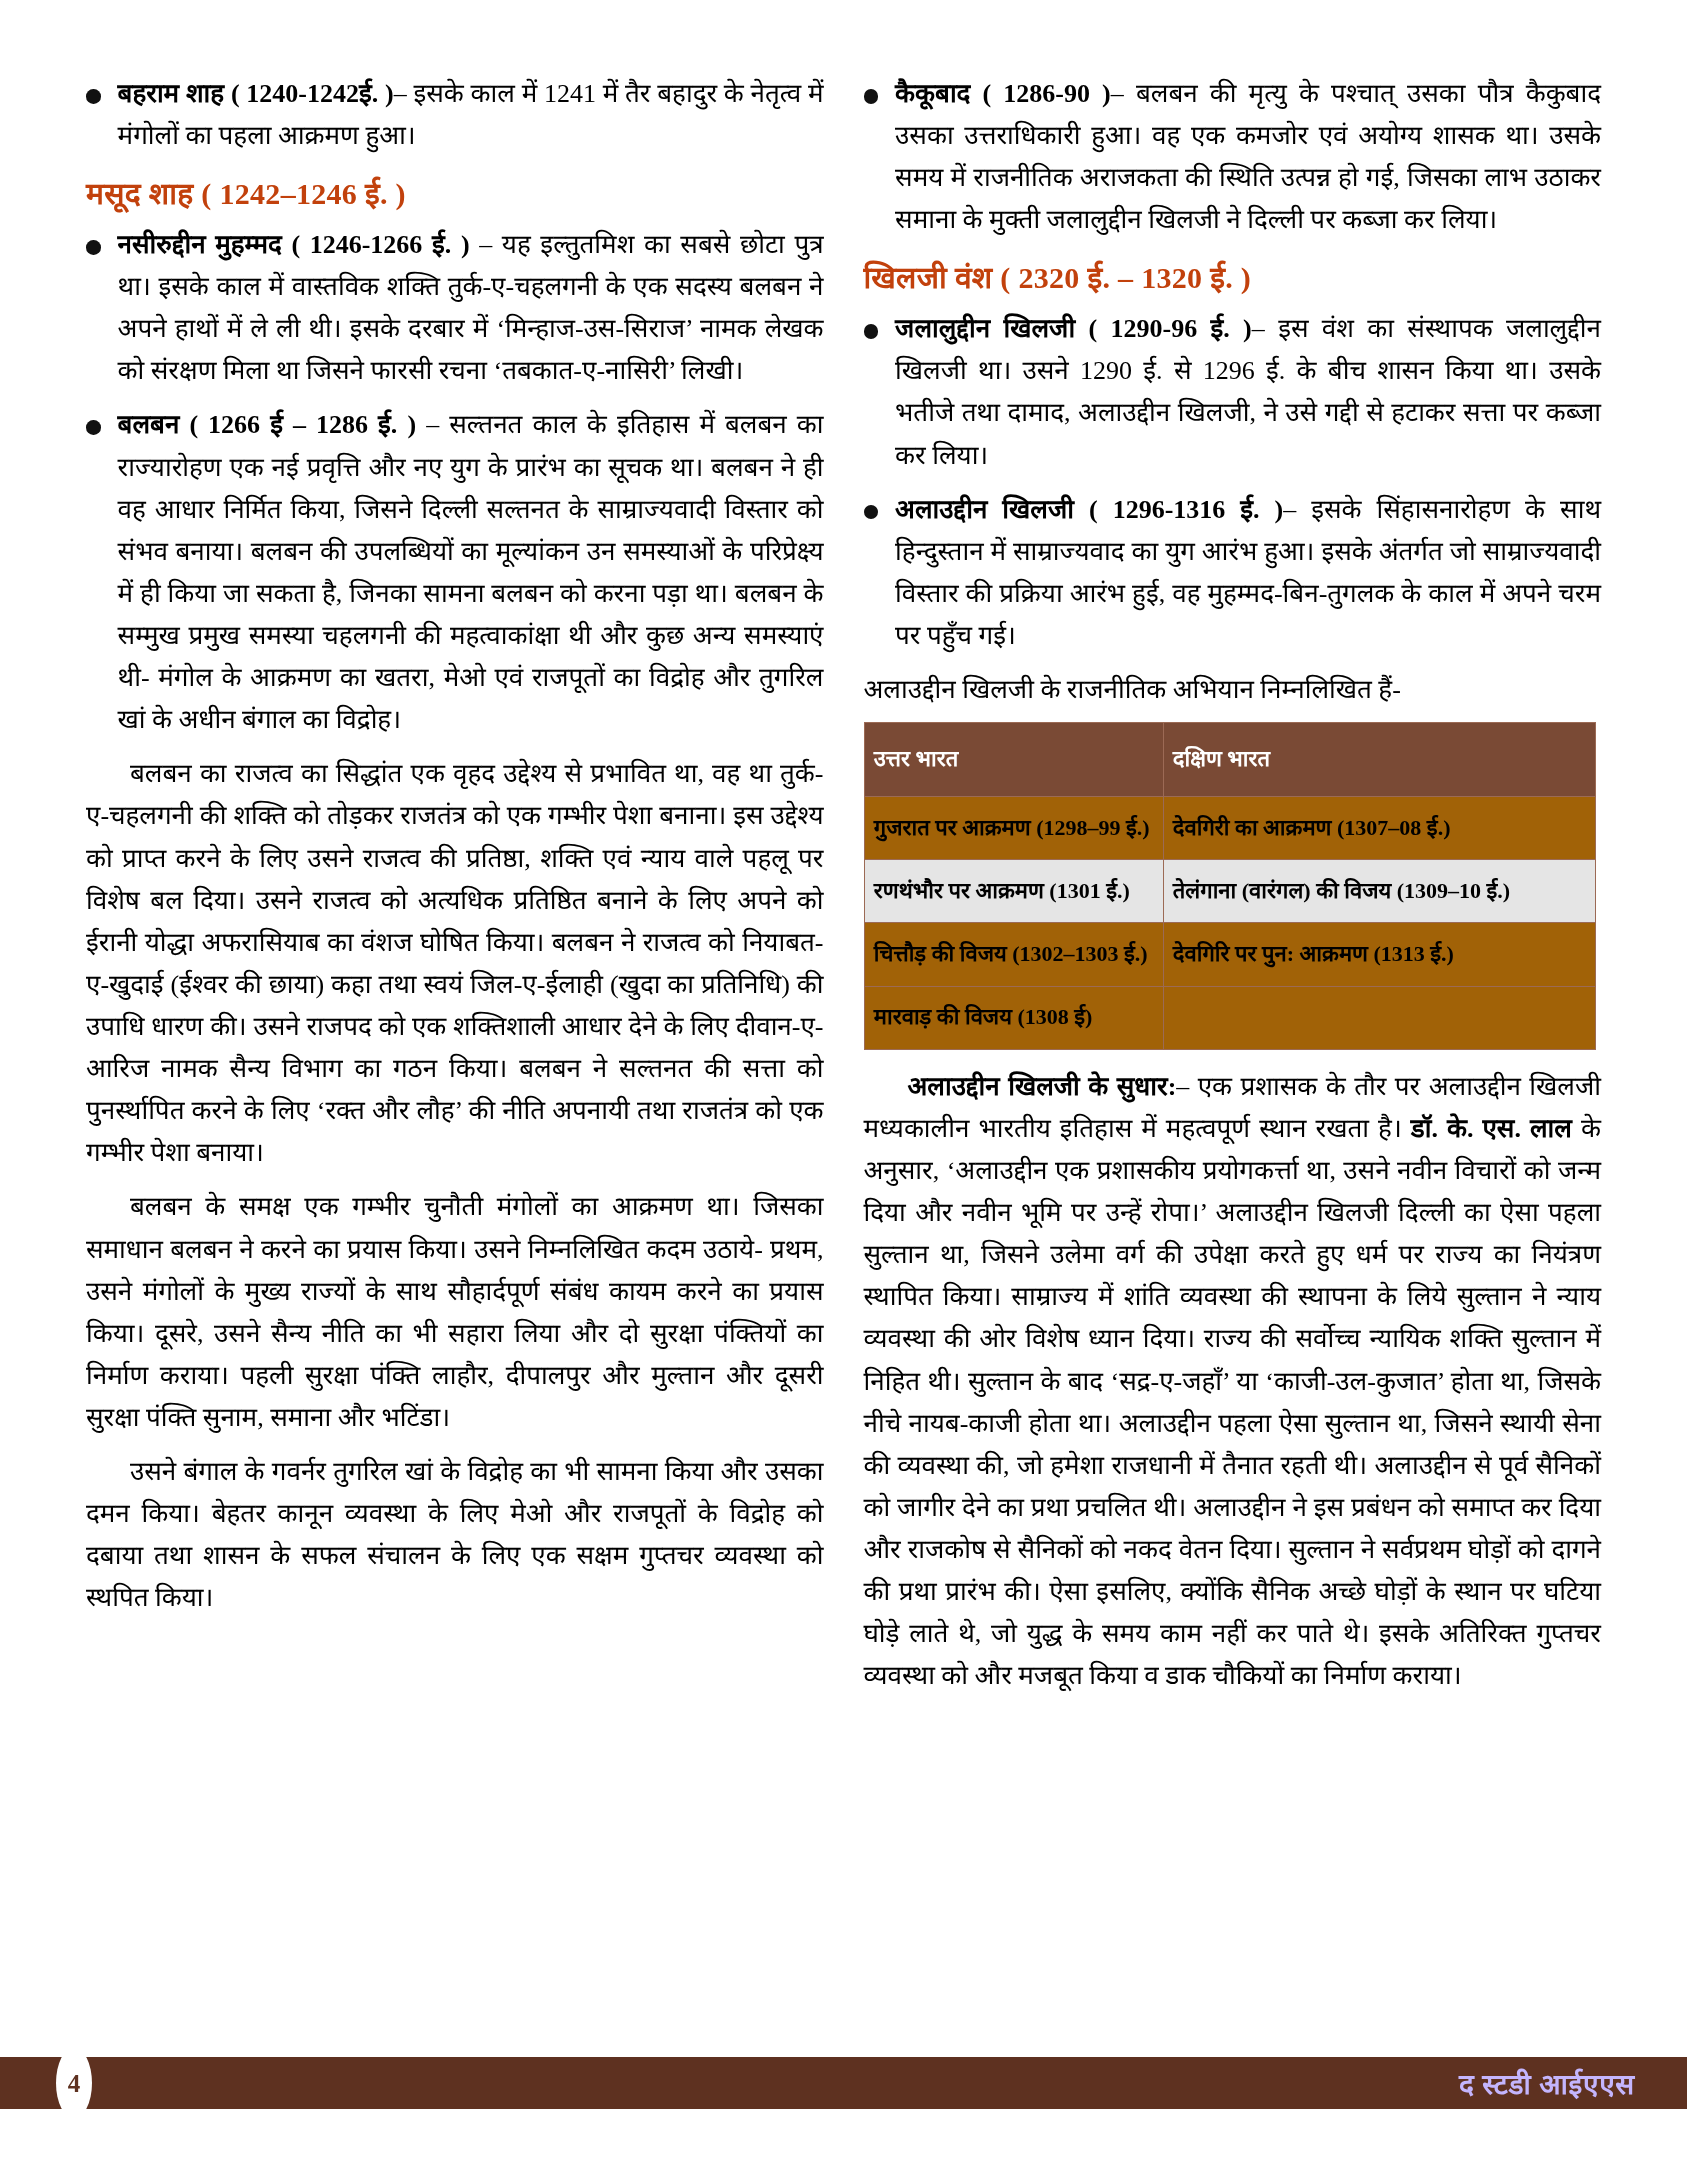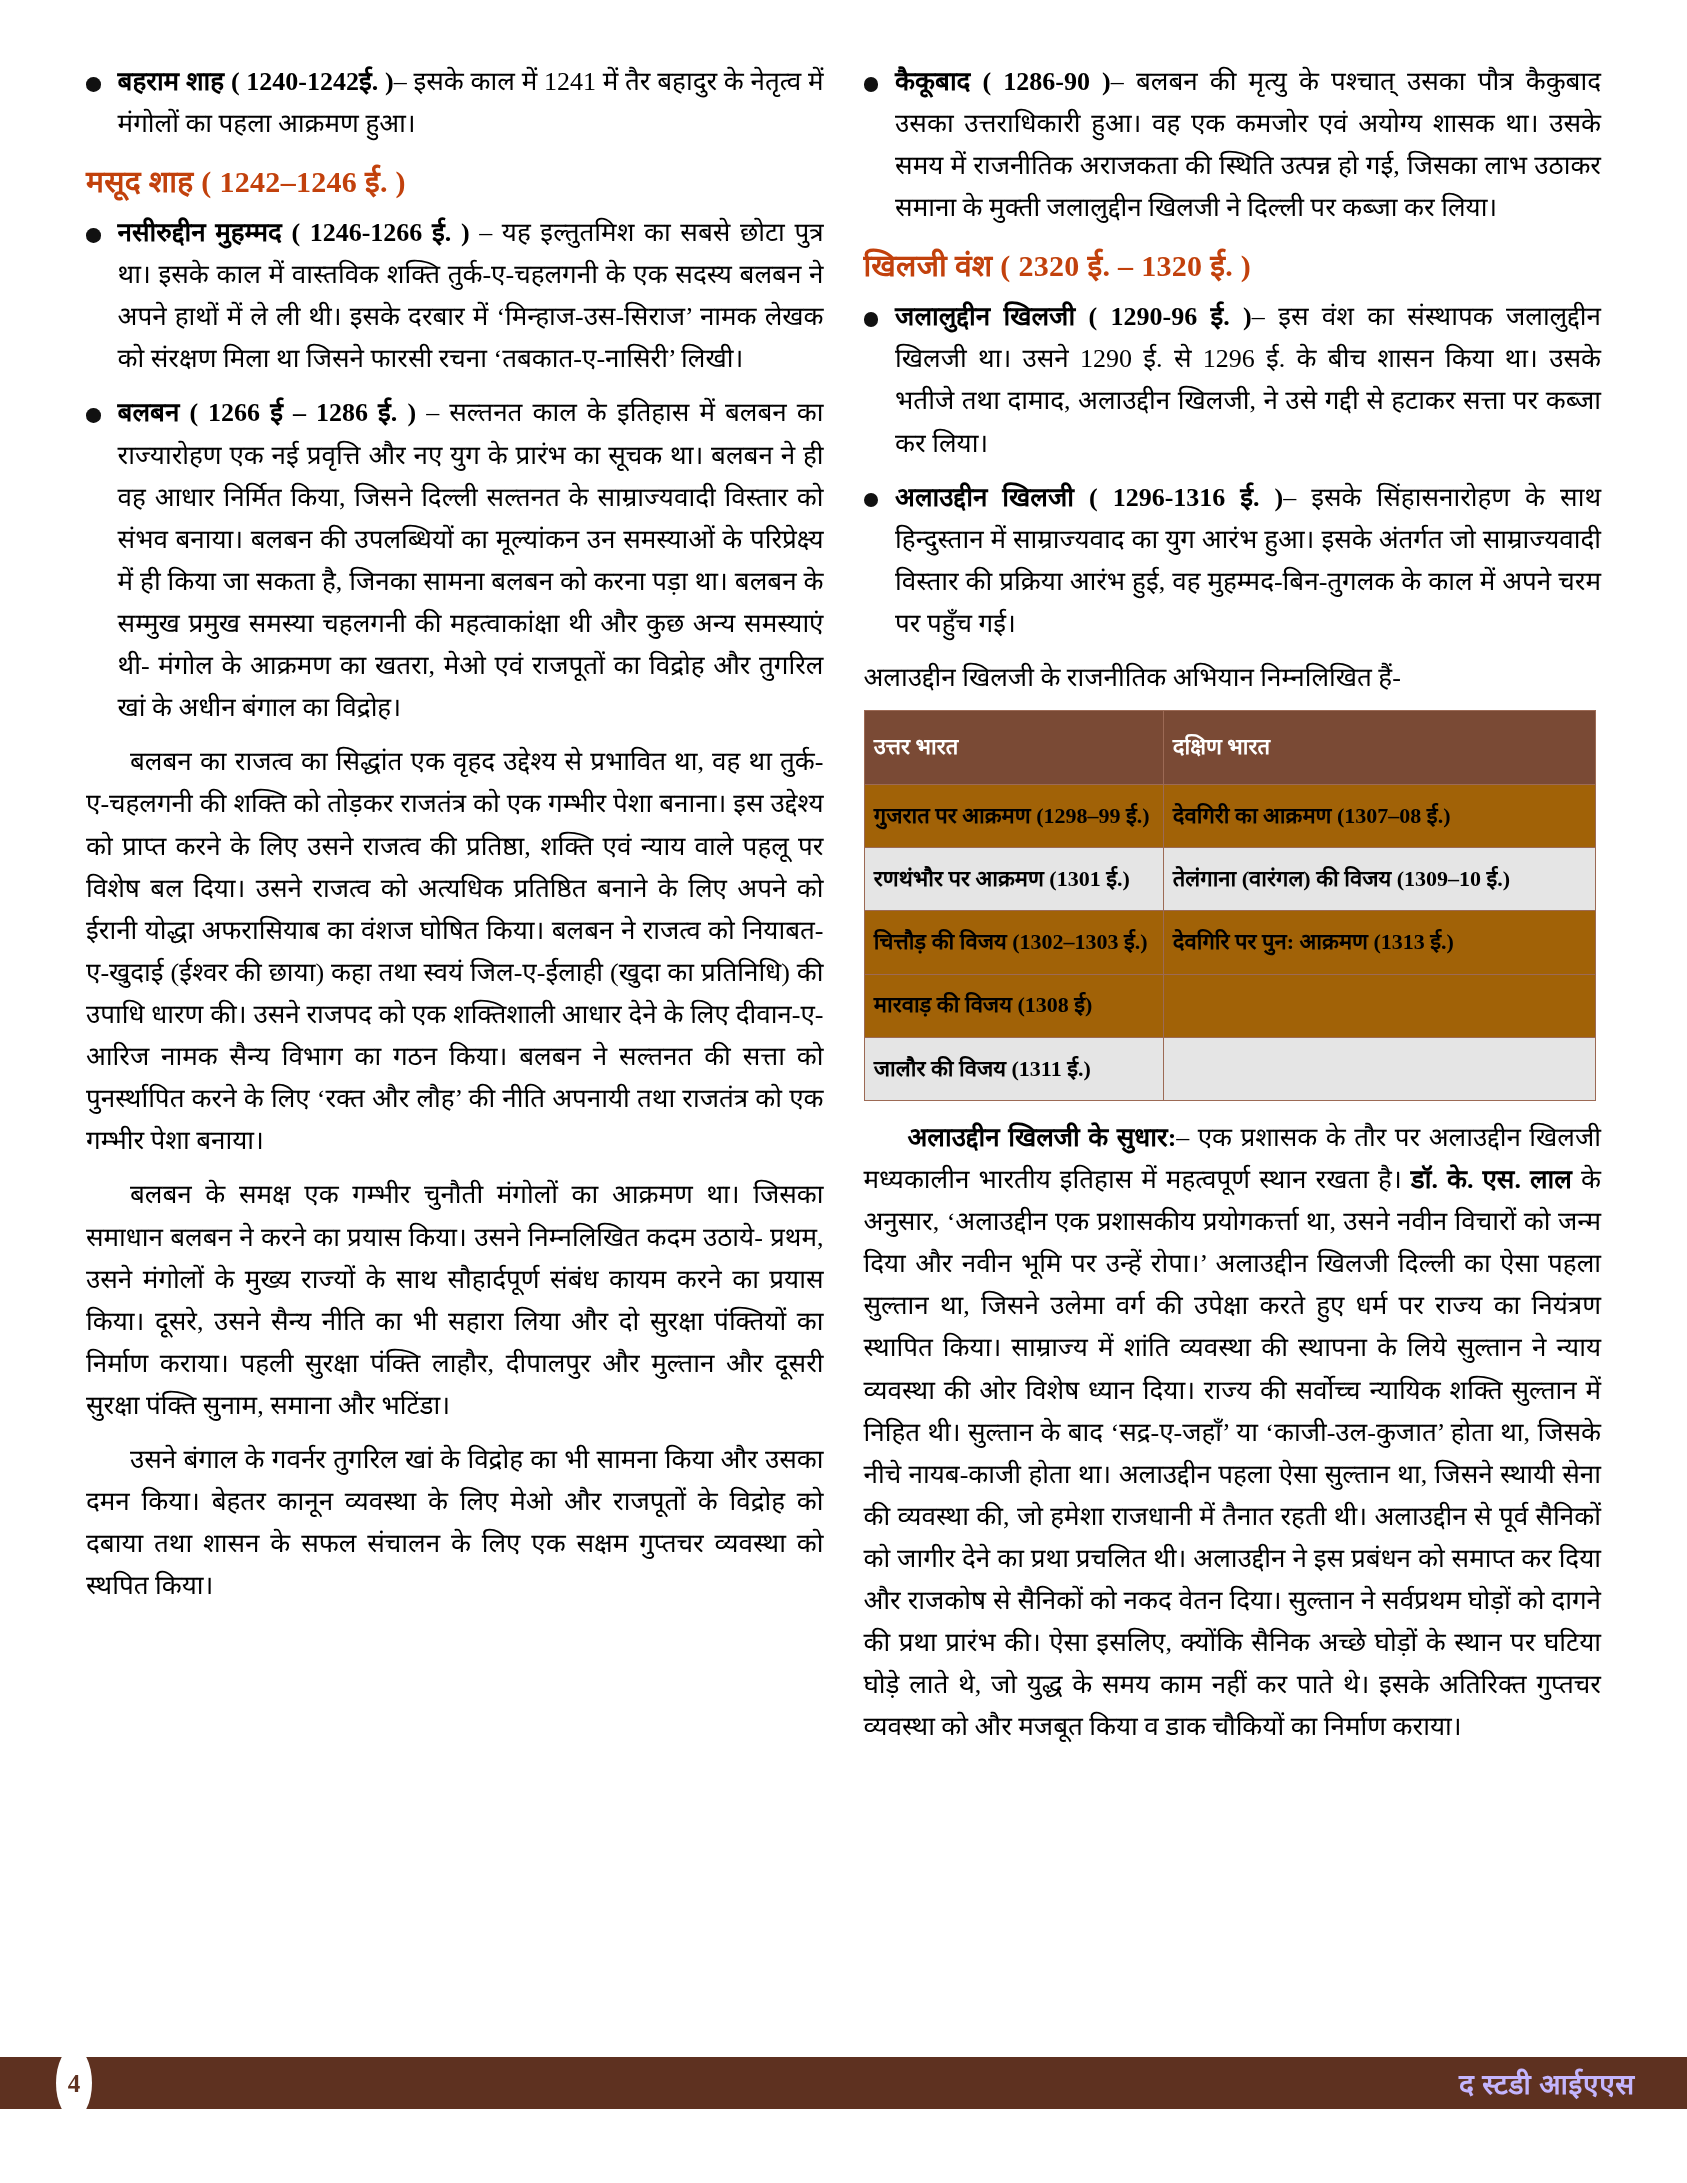--- a/index.html
+++ b/index.html
@@ -23,7 +23,7 @@
   .content {
     position: absolute;
     left: 86px;
-    top: 61px;
+    top: 73px;
     width: 1515px;
     display: flex;
     gap: 40px;

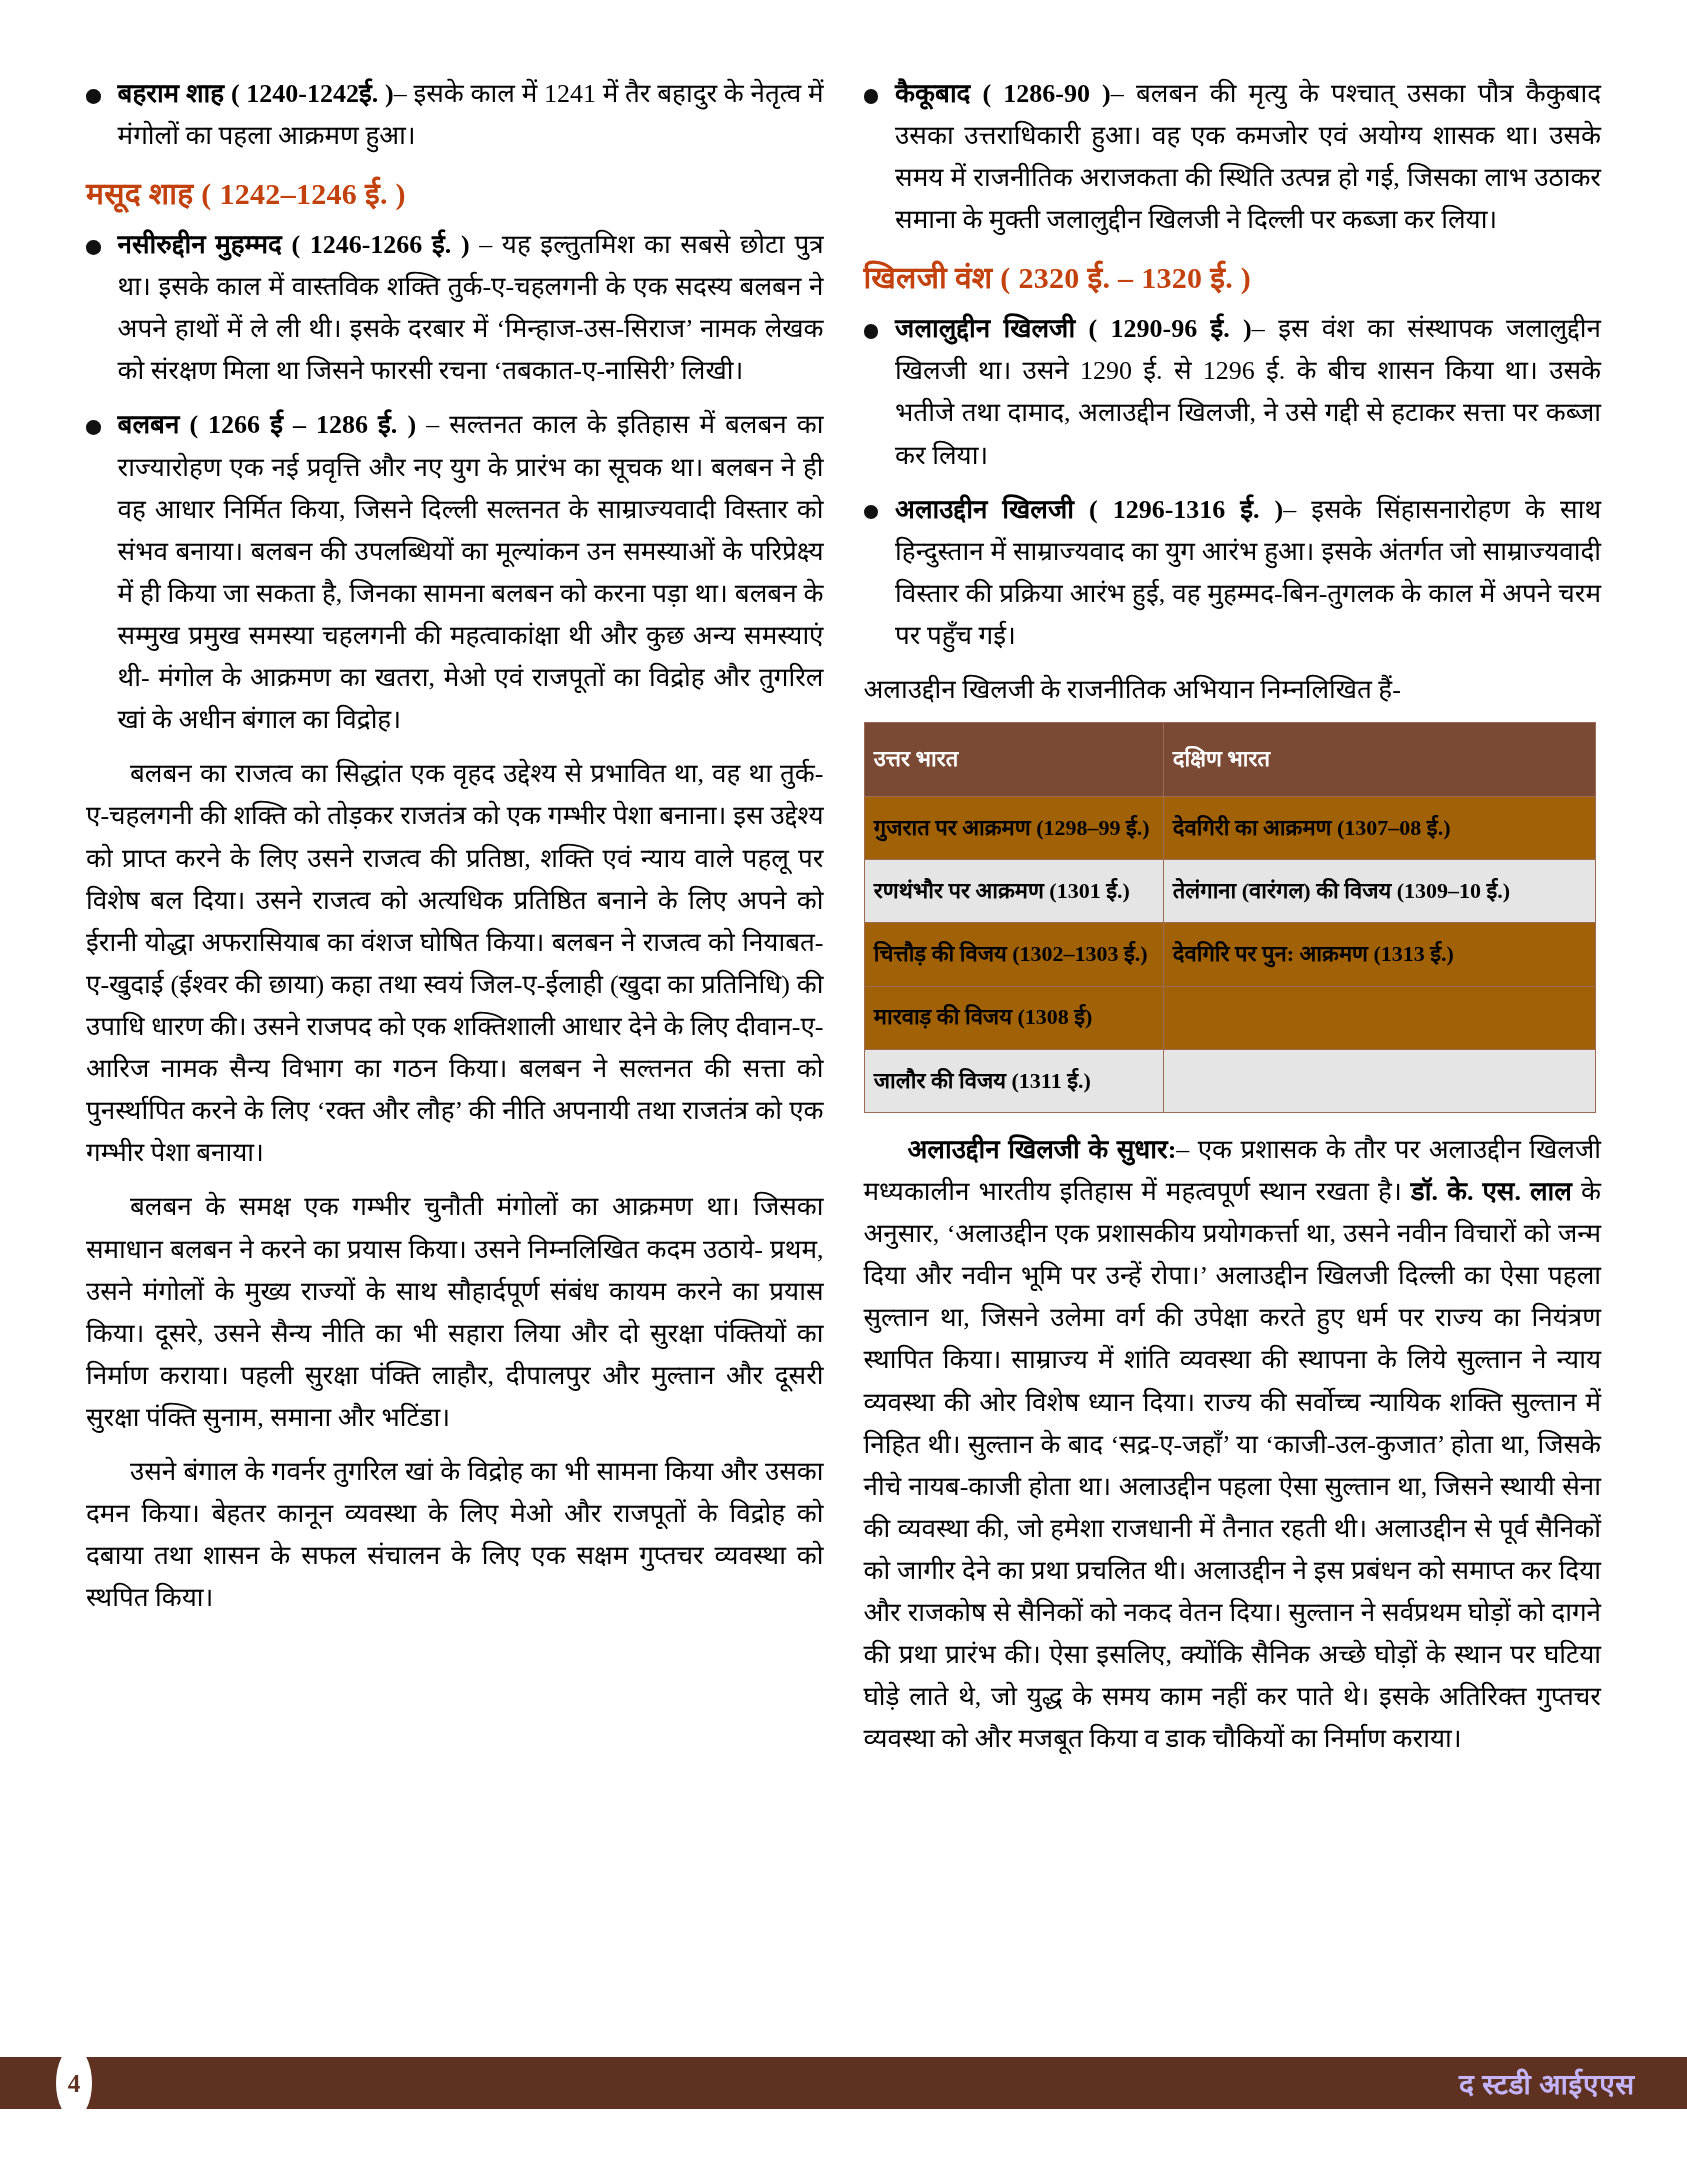--- a/index.html
+++ b/index.html
@@ -243,10 +243,6 @@
             <td class="light">मारवाड़ की विजय (1308 ई)</td>
             <td class="light"></td>
           </tr>
-          <tr>
-            <td class="dark">जालौर की विजय (1311 ई.)</td>
-            <td class="dark"></td>
-          </tr>
         </tbody>
       </table>
 

